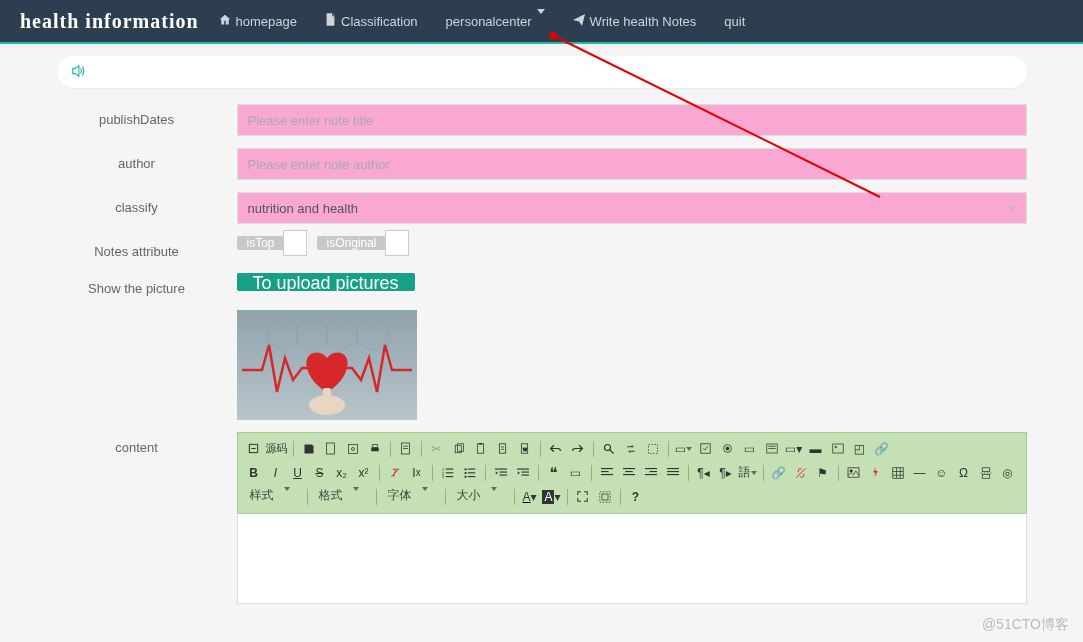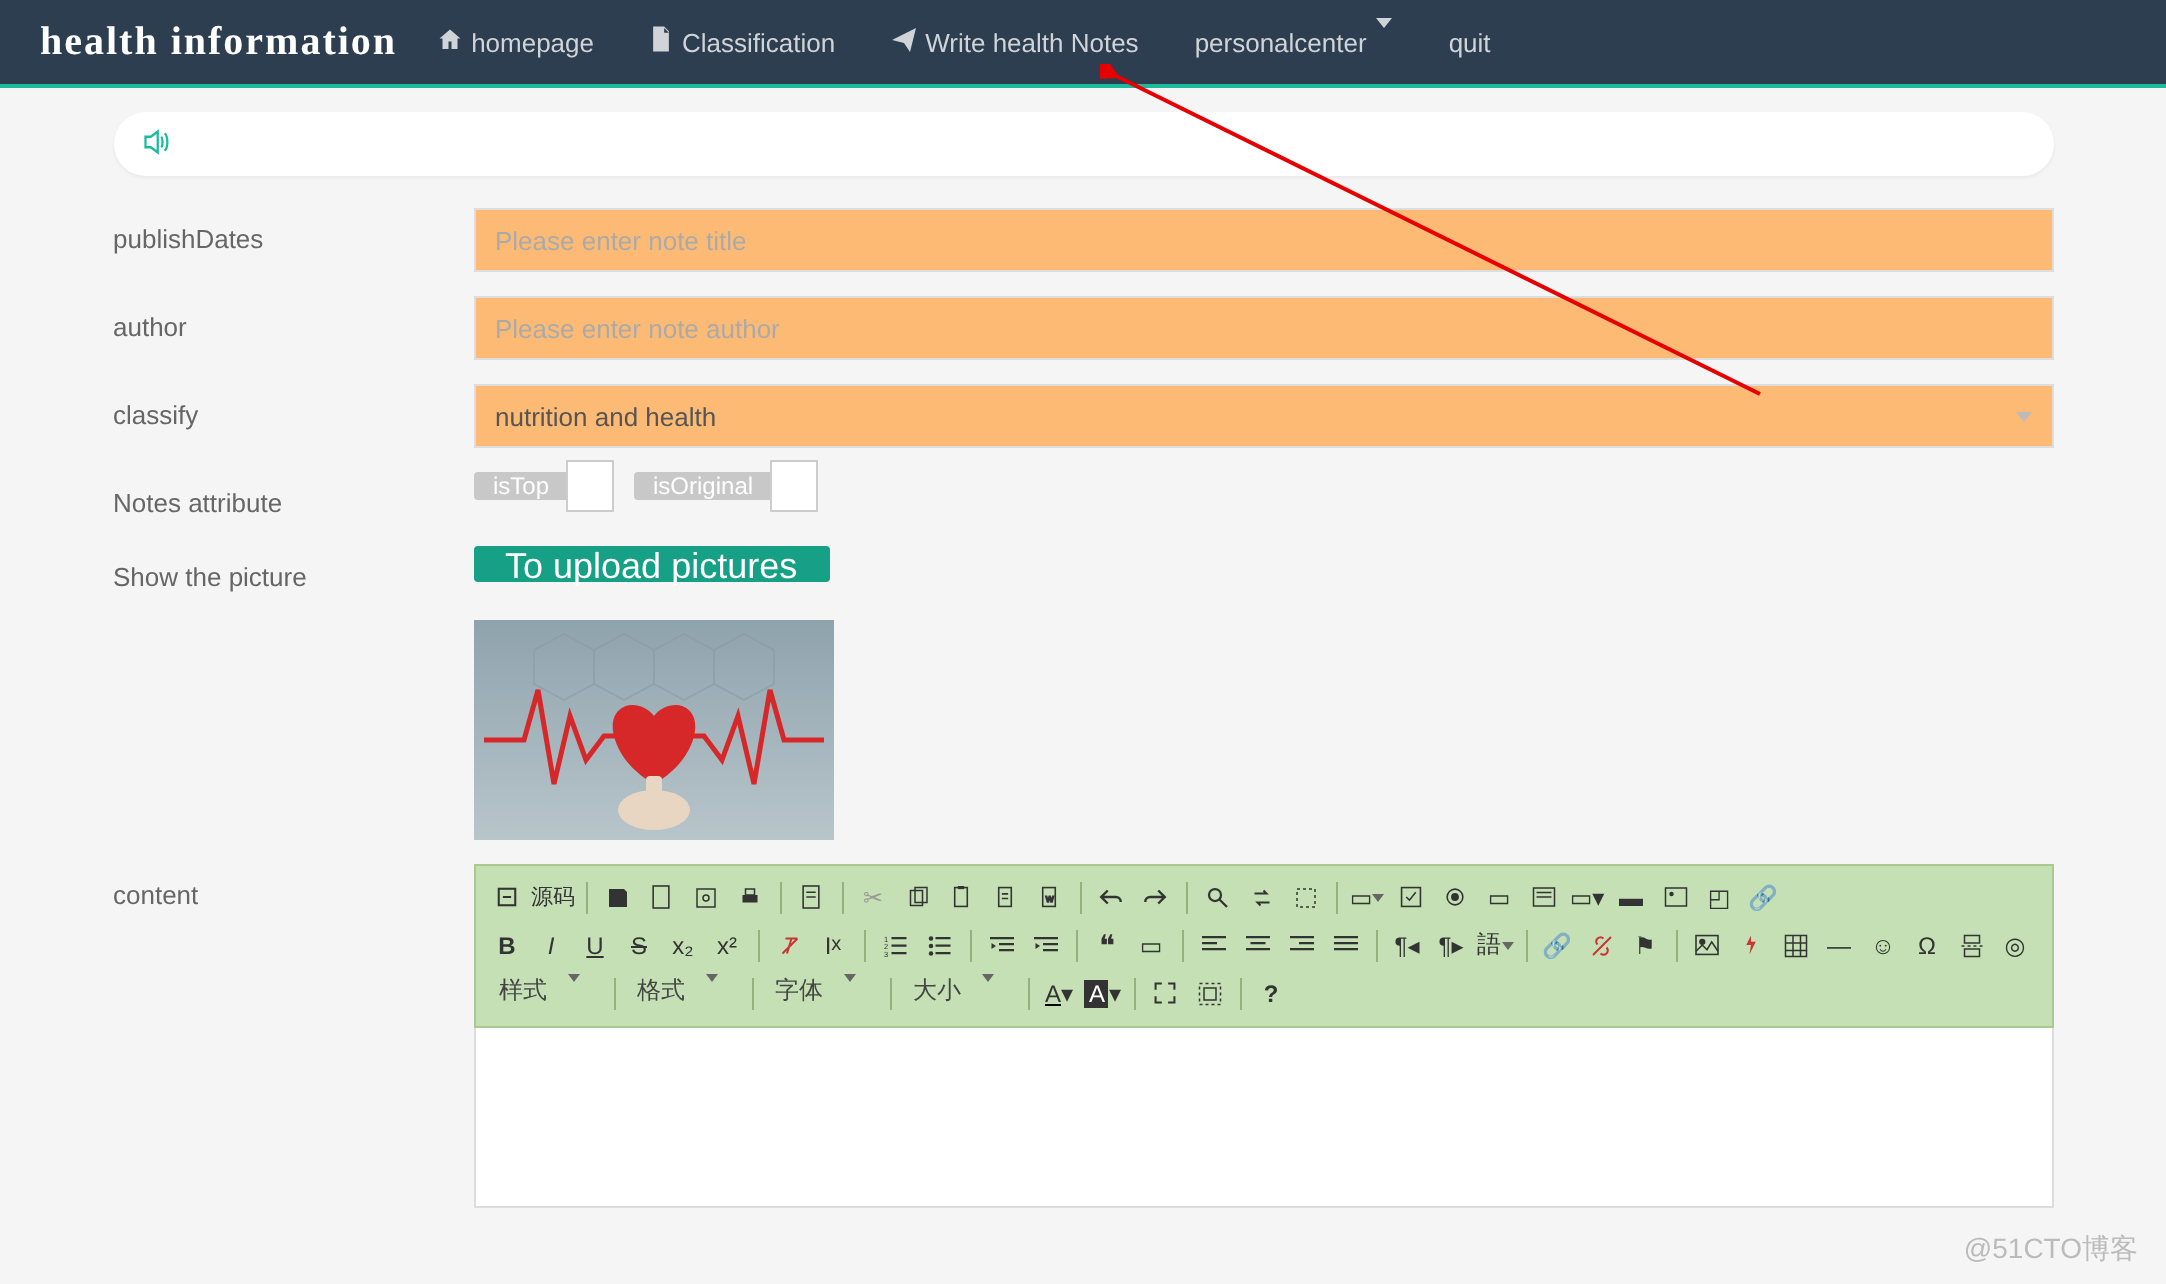--- a/index.html
+++ b/index.html
@@ -57,16 +57,16 @@
     <span>Classification</span>
   </div>
   <div class="nav-item">
+    <span>personalcenter</span>
+    <span><span class="caret" style="border-top-color:#d0d4d8"></span></span>
+  </div>
+  <div class="nav-item">
     <span>
       <svg width="12" height="12" viewBox="0 0 16 16" fill="currentColor">
           <path d="M0 8l16-8-4 16-4-6z"></path>
         </svg>
     </span>
     <span>Write health Notes</span>
-  </div>
-  <div class="nav-item">
-    <span>personalcenter</span>
-    <span><span class="caret" style="border-top-color:#d0d4d8"></span></span>
   </div>
   <div class="nav-item">
     <span>quit</span>

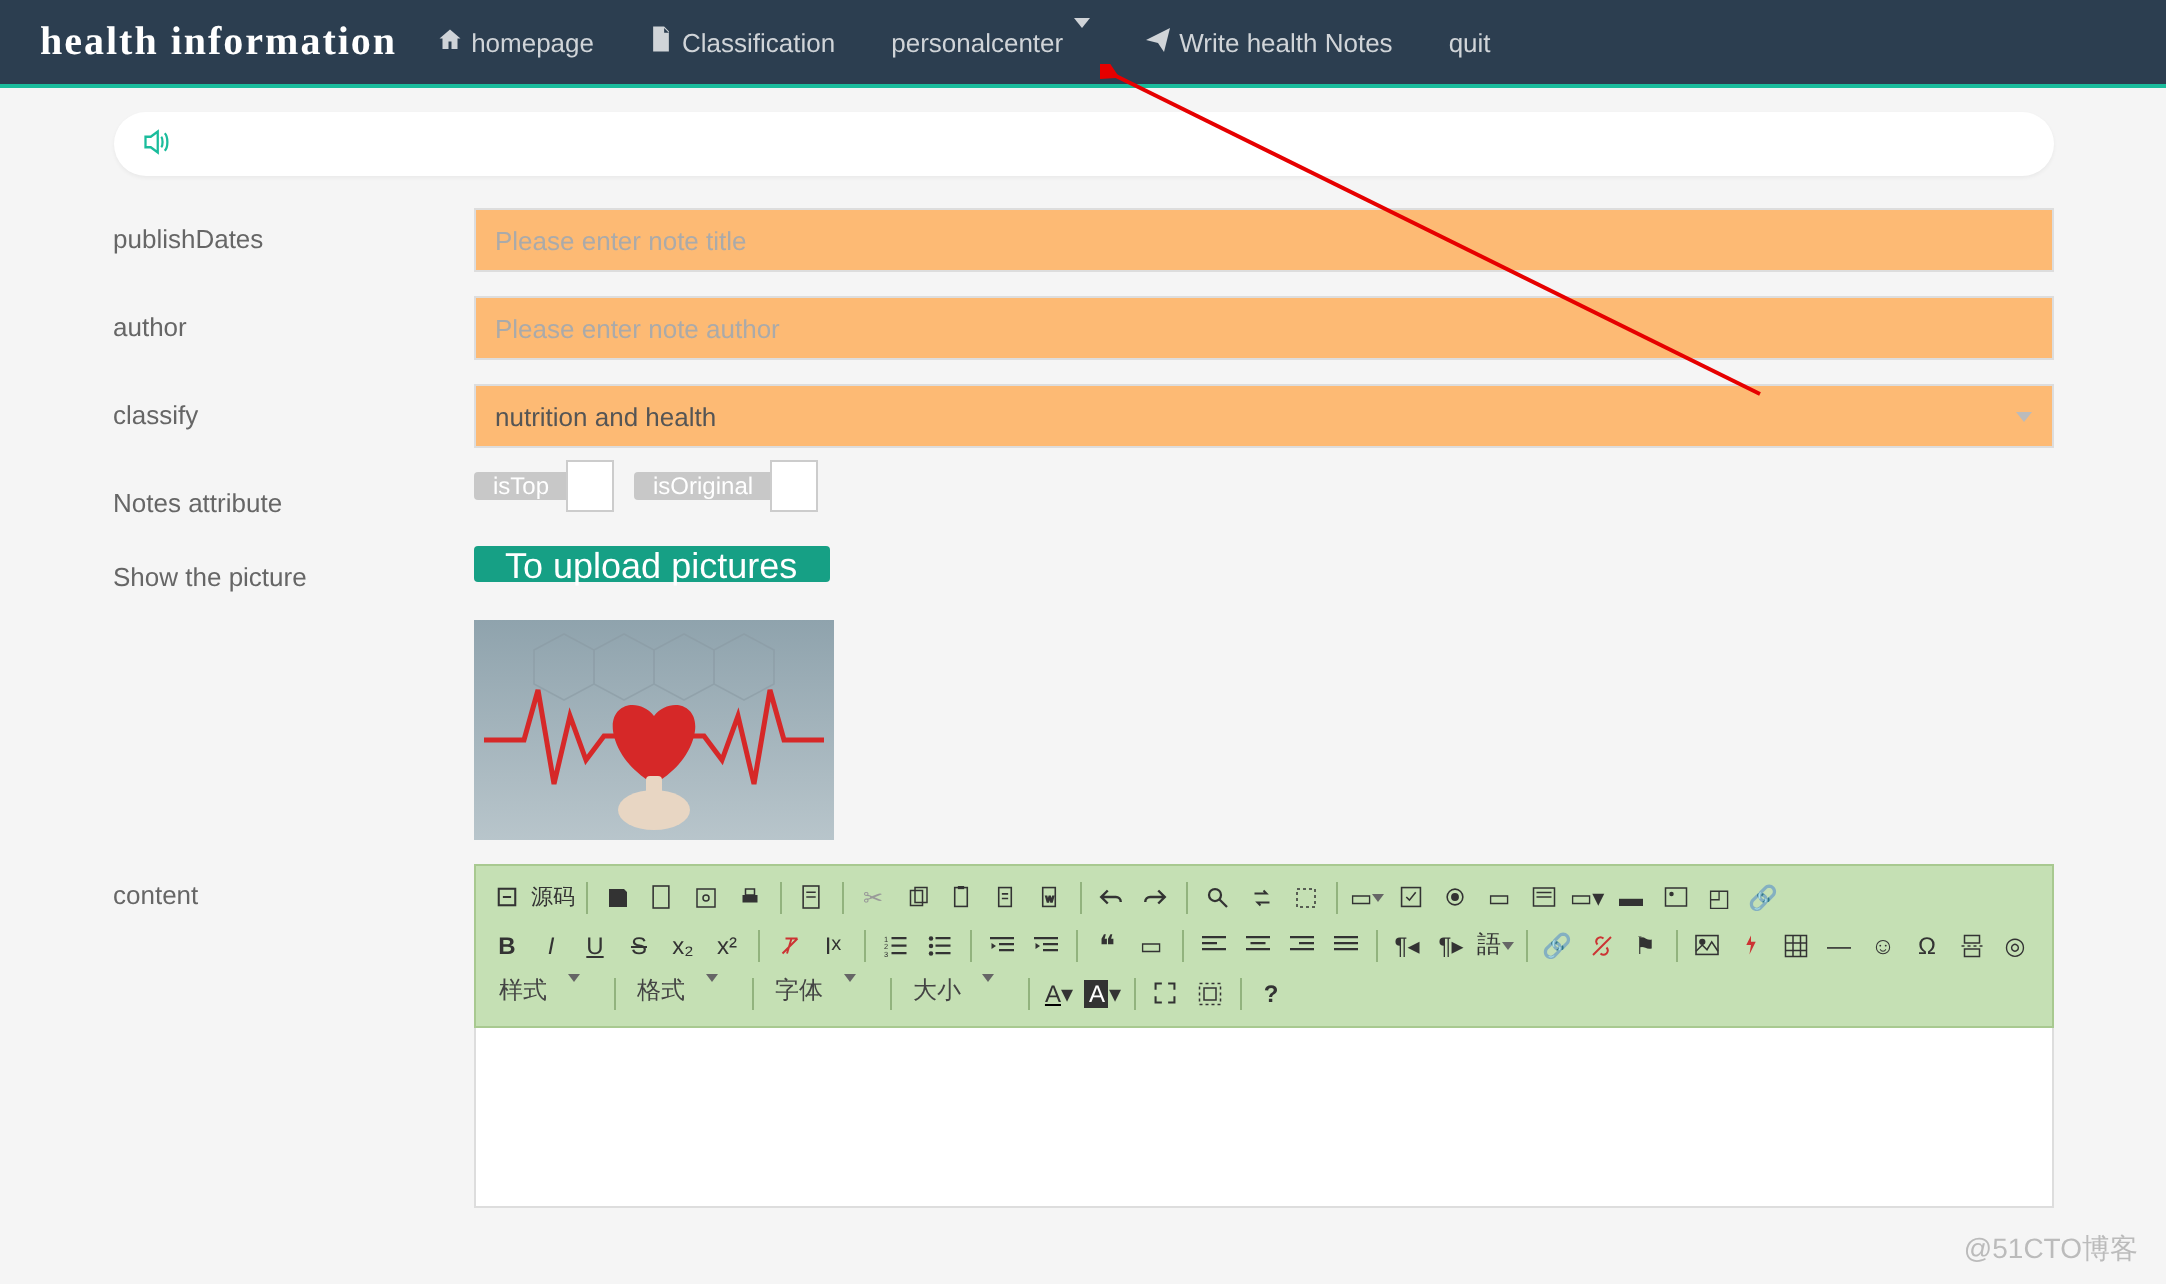--- a/index.html
+++ b/index.html
@@ -11,7 +11,7 @@
 .container{width:970px;margin:12px auto 0;padding:0}
 .announce{background:#fff;border-radius:20px;height:32px;display:flex;align-items:center;padding:0 14px;color:#1abc9c;margin-bottom:16px;box-shadow:0 1px 2px rgba(0,0,0,0.05)}
 .form-row{display:flex;align-items:flex-start;margin-bottom:12px}
-.form-label{width:180px;text-align:left;padding-right:20px;color:#666;font-size:13px;padding-top:8px;line-height:1.3}
+.form-label{width:180px;text-align:center;padding-right:20px;color:#666;font-size:13px;padding-top:8px;line-height:1.3}
 .form-ctrl{flex:1}
 .input,.select{width:100%;height:32px;border:1px solid #ddd;background:#fdba74;padding:12px 10px;font-size:13px;color:#333}
 .input::placeholder{color:#aaa}

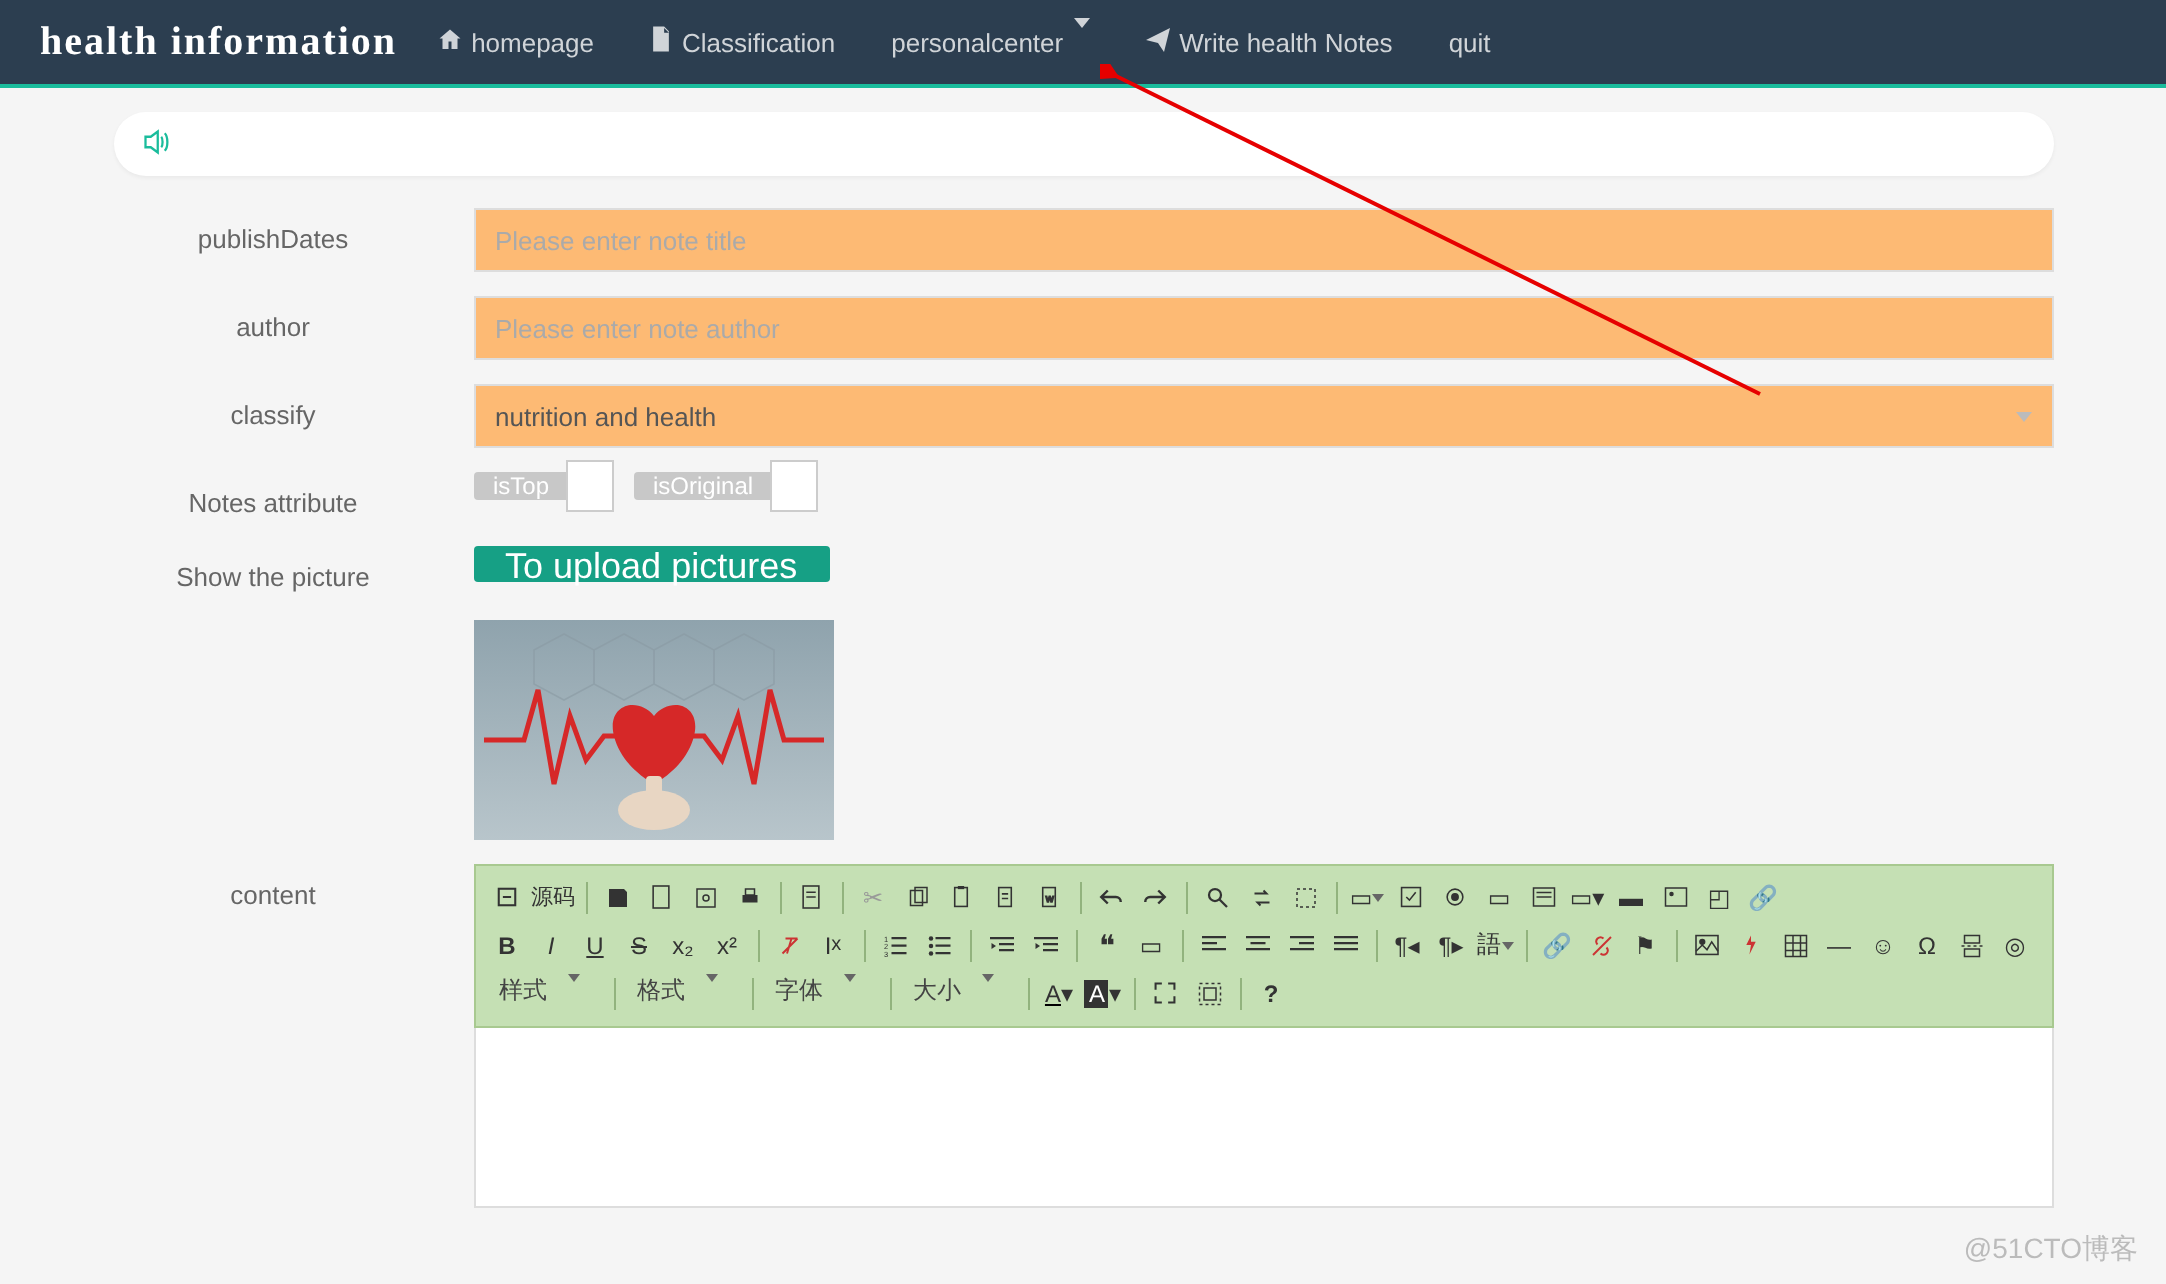--- a/index.html
+++ b/index.html
@@ -13,7 +13,7 @@
 .form-row{display:flex;align-items:flex-start;margin-bottom:12px}
 .form-label{width:180px;text-align:center;padding-right:20px;color:#666;font-size:13px;padding-top:8px;line-height:1.3}
 .form-ctrl{flex:1}
-.input,.select{width:100%;height:32px;border:1px solid #ddd;background:#fdba74;padding:12px 10px;font-size:13px;color:#333}
+.input,.select{width:100%;height:32px;border:1px solid #ddd;background:#f9a8d4;padding:12px 10px;font-size:13px;color:#333}
 .input::placeholder{color:#aaa}
 .select{display:flex;align-items:center;justify-content:space-between;color:#555;cursor:pointer}
 .caret{width:0;height:0;border-left:4px solid transparent;border-right:4px solid transparent;border-top:5px solid #bbb}

